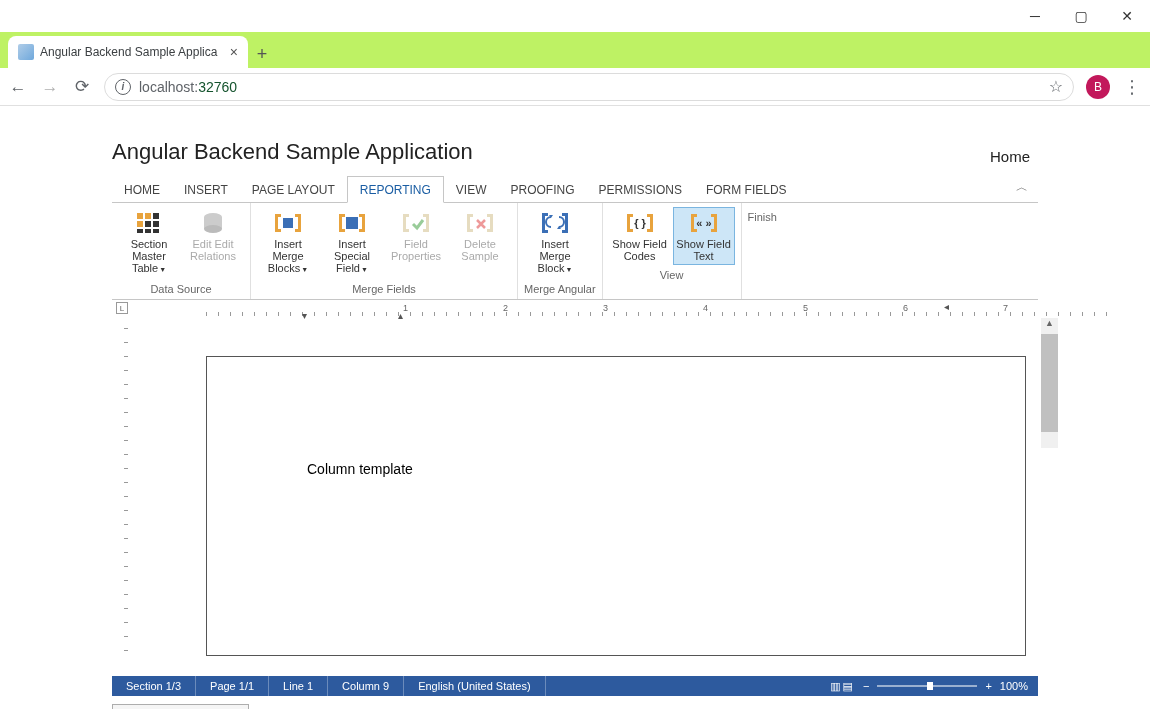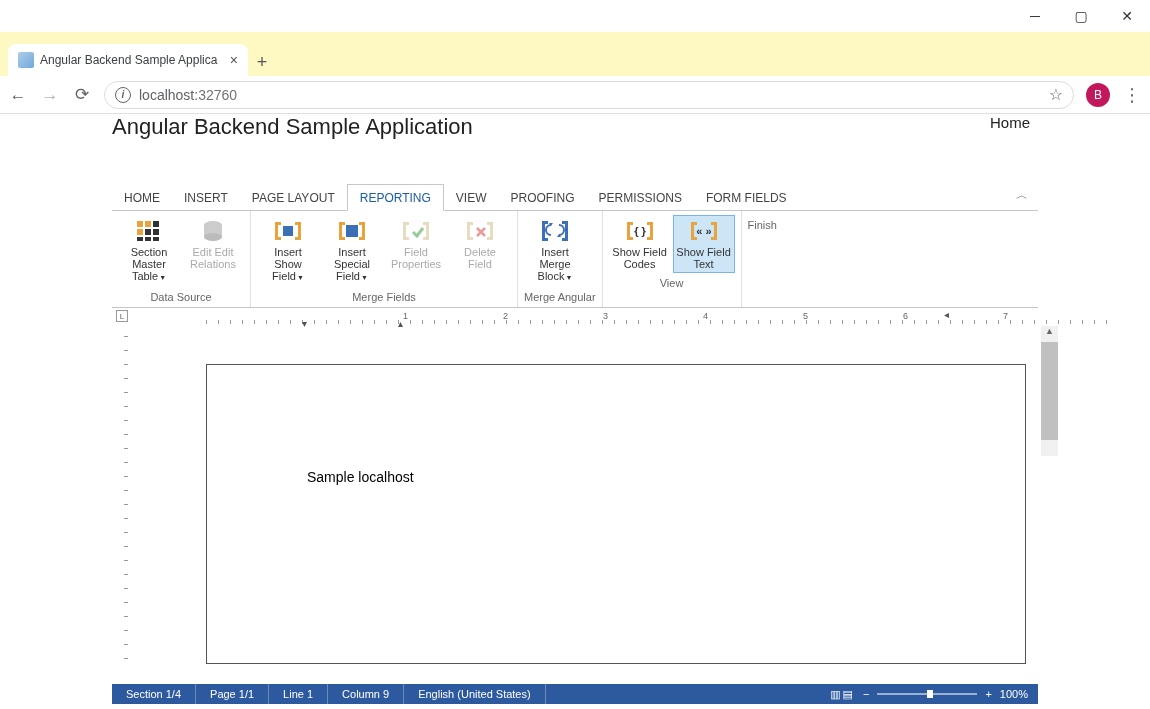--- a/index.html
+++ b/index.html
@@ -8,7 +8,7 @@
 
 .titlebar { height: 32px; background: #fff; display: flex; align-items: center; justify-content: flex-end; }
 .win-btn { width: 46px; height: 32px; display: flex; align-items: center; justify-content: center; font-size: 14px; color: #333; }
-.tabstrip { height: 44px; background: #fef9c3; display: flex; align-items: flex-end; padding-left: 8px; }
+.tabstrip { height: 36px; background: #bef264; display: flex; align-items: flex-end; padding-left: 8px; }
 .tab { background: #fff; height: 32px; display: flex; align-items: center; padding: 0 10px; border-radius: 8px 8px 0 0; min-width: 240px; max-width: 240px; font-size: 12px; color: #3c4043; gap: 6px; }
 .tab .favicon { width: 16px; height: 16px; background: linear-gradient(135deg,#b0cde8,#6fa8dc); border-radius: 2px; }
 .tab .ttitle { flex: 1; white-space: nowrap; overflow: hidden; text-overflow: ellipsis; }

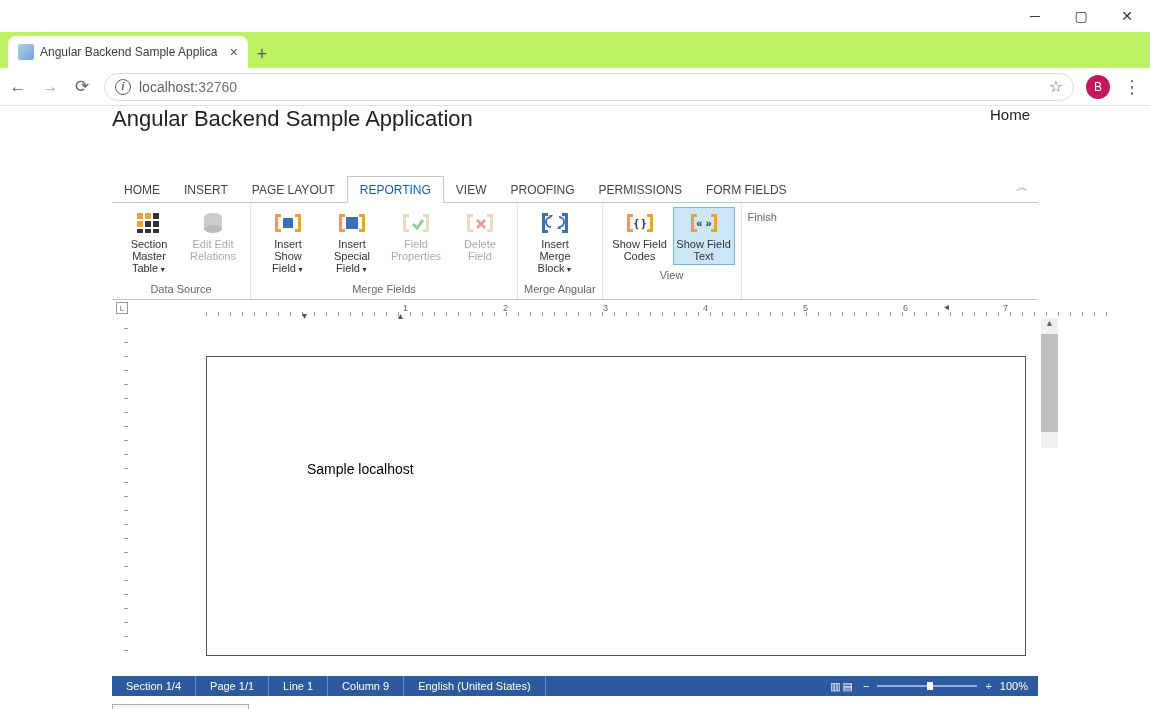--- a/index.html
+++ b/index.html
@@ -20,7 +20,7 @@
 .addr { flex: 1; height: 28px; border: 1px solid #dcdcdc; border-radius: 14px; display: flex; align-items: center; padding: 0 10px; gap: 8px; font-size: 14px; color: #202124; }
 .addr .info { width: 16px; height: 16px; border: 1.5px solid #5f6368; border-radius: 50%; display: flex; align-items: center; justify-content: center; font-size: 10px; font-weight: bold; color: #5f6368; font-style: italic; }
 .addr .host { color: #5f6368; }
-.addr .port { color: #737373; }
+.addr .port { color: #14532d; }
 .star { color: #5f6368; font-size: 16px; }
 .avatar { width: 24px; height: 24px; border-radius: 50%; background: #c2185b; color: #fff; display: flex; align-items: center; justify-content: center; font-size: 12px; font-weight: 500; }
 .kebab { color: #5f6368; font-size: 18px; width: 20px; text-align: center; }

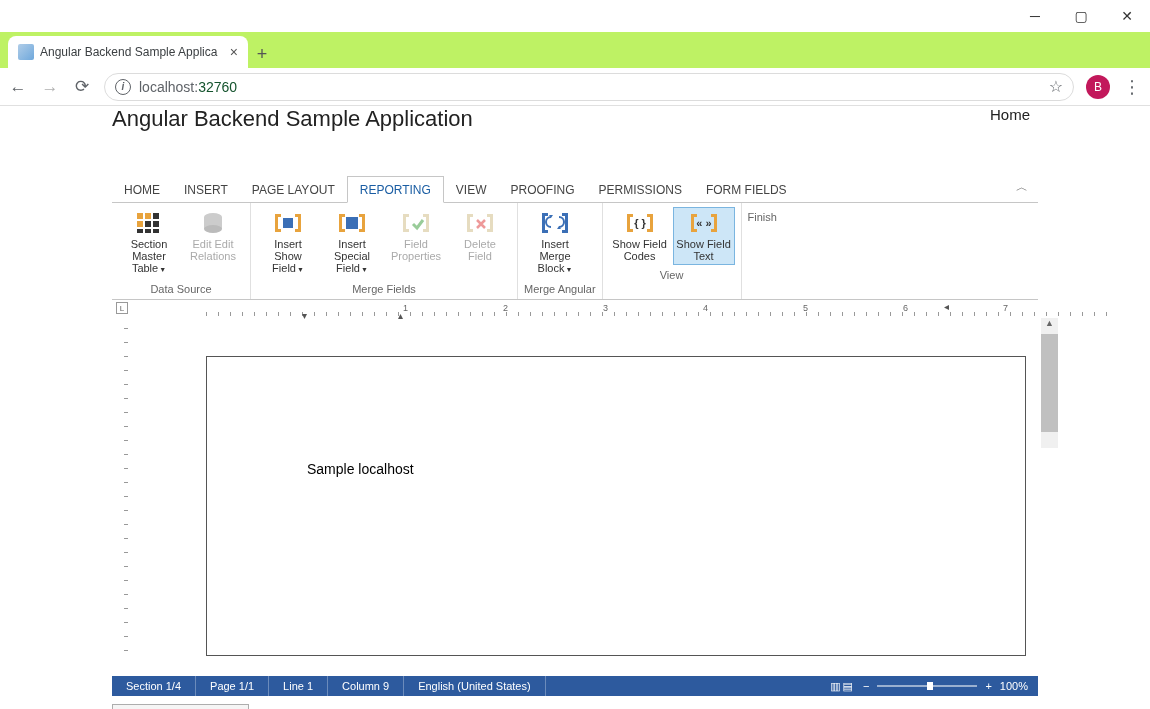--- a/index.html
+++ b/index.html
@@ -26,7 +26,7 @@
 .kebab { color: #5f6368; font-size: 18px; width: 20px; text-align: center; }
 
 
-.app-header { height: 60px; display: flex; align-items: flex-start; padding: 0 120px 0 112px; justify-content: space-between; border-bottom: 1px solid #fff; }
+.app-header { height: 60px; display: flex; align-items: flex-end; padding: 0 120px 0 112px; justify-content: space-between; border-bottom: 1px solid #fff; }
 .app-title { font-size: 22px; font-weight: 400; color: #222; }
 .app-home { font-size: 15px; color: #222; }
 

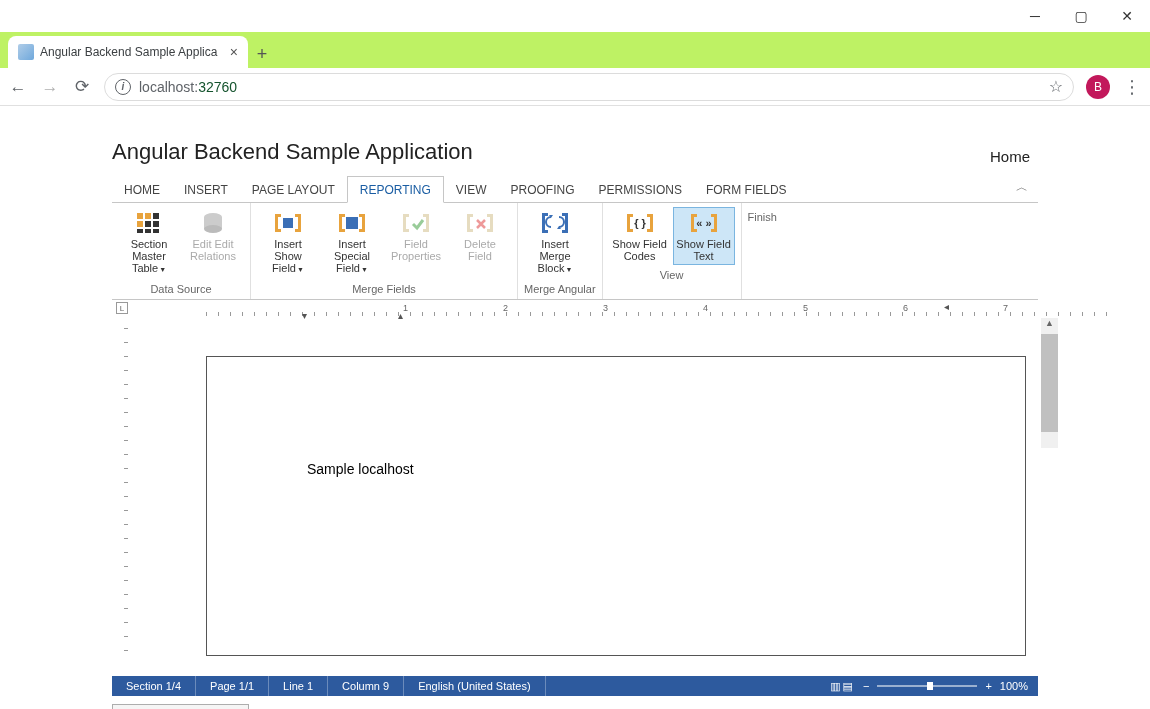--- a/index.html
+++ b/index.html
@@ -177,7 +177,7 @@
               </svg>
           </div>
           <div class="rbtn-label">
-              <span><span>Insert Show Field</span><span class="dd">▼</span></span>
+              <span><span>Insert Merge Blocks</span><span class="dd">▼</span></span>
             </div>
         </div>
         <div class="rbtn">

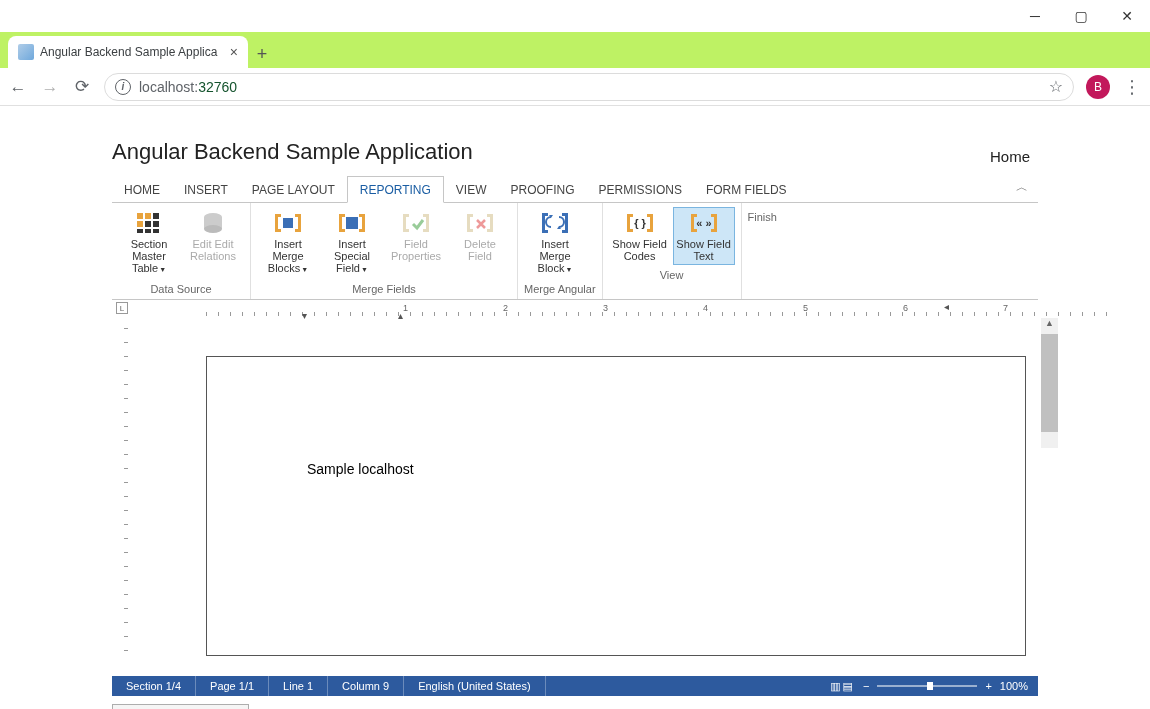--- a/index.html
+++ b/index.html
@@ -210,7 +210,7 @@
                 <path d="M12 8 L20 16 M20 8 L12 16" stroke="#e99" stroke-width="2.5"></path>
               </svg>
           </div>
-          <div class="rbtn-label">Delete Field</div>
+          <div class="rbtn-label">Delete Sample</div>
         </div>
       </div>
       <div class="rgroup-label">Merge Fields</div>

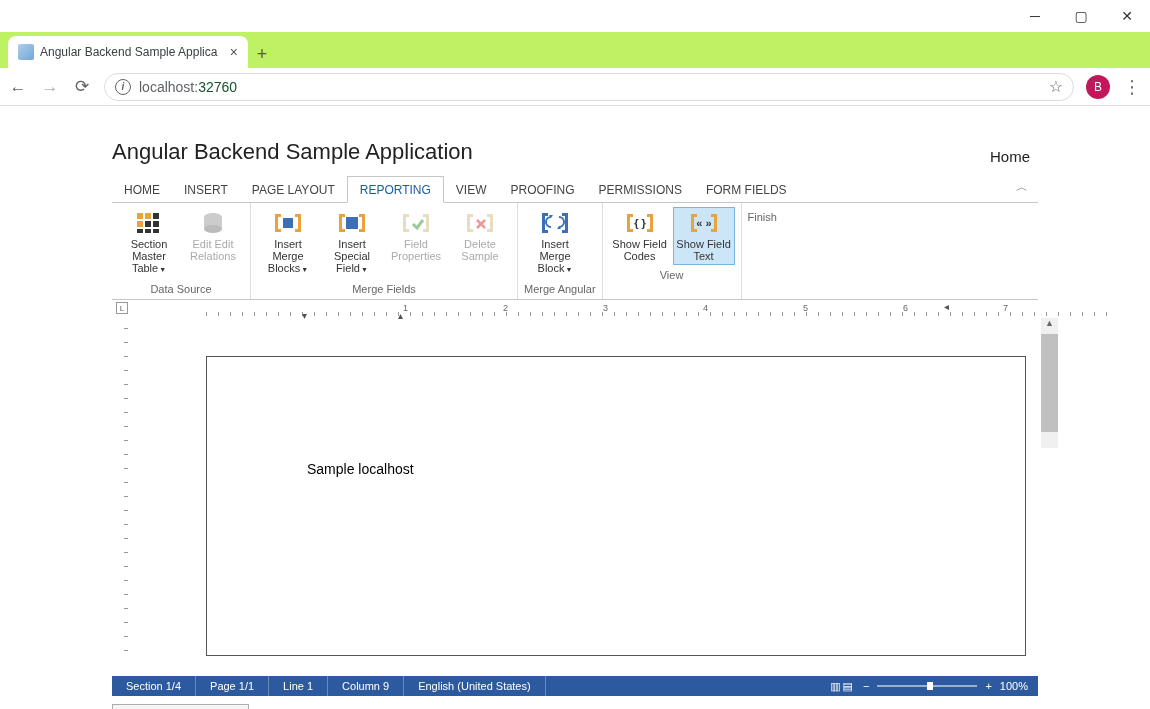--- a/index.html
+++ b/index.html
@@ -390,7 +390,7 @@
       <div class="tick" style="top: 332px;"></div>
     </div>
   <div class="page">
-    <p>Sample localhost</p>
+    <p>Column template</p>
   </div>
   <div class="vscroll">
     <div style="height:16px;text-align:center;font-size:9px;color:#666">▲</div>

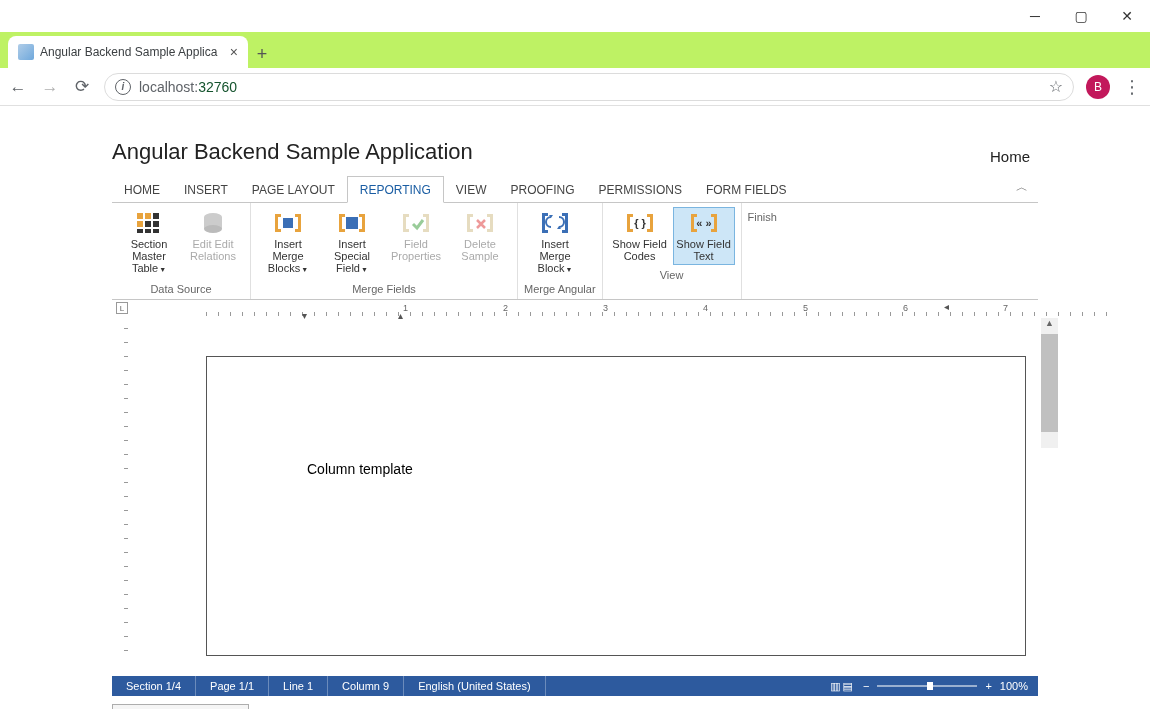--- a/index.html
+++ b/index.html
@@ -400,7 +400,7 @@
 
 
 <div class="statusbar">
-  <div class="cell">Section 1/4</div>
+  <div class="cell">Section 1/3</div>
   <div class="cell">Page 1/1</div>
   <div class="cell">Line 1</div>
   <div class="cell">Column 9</div>

